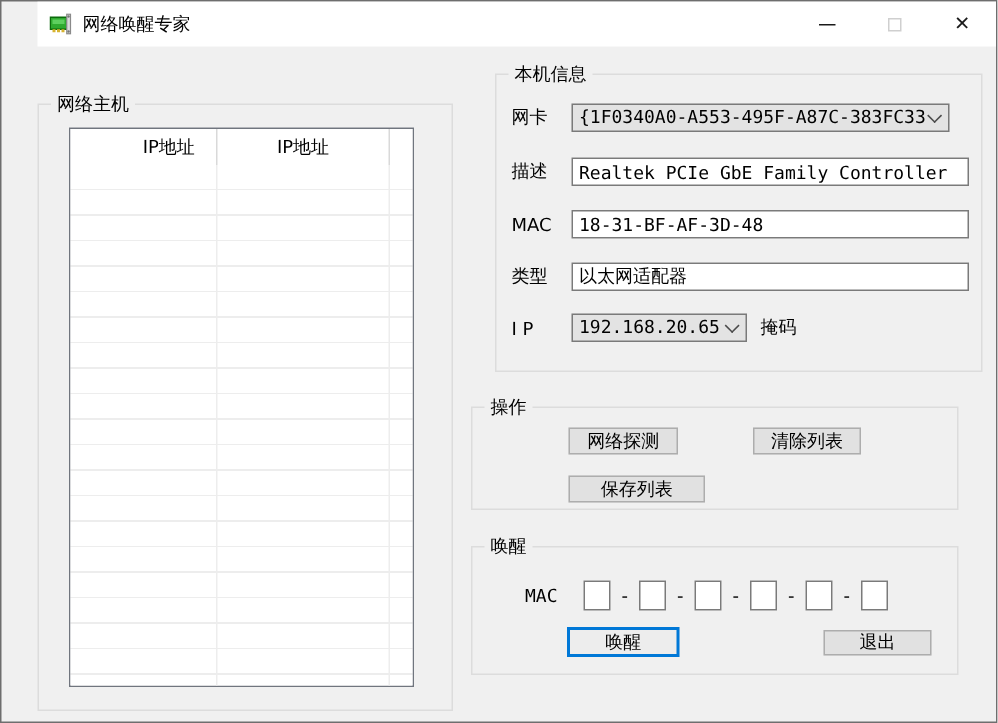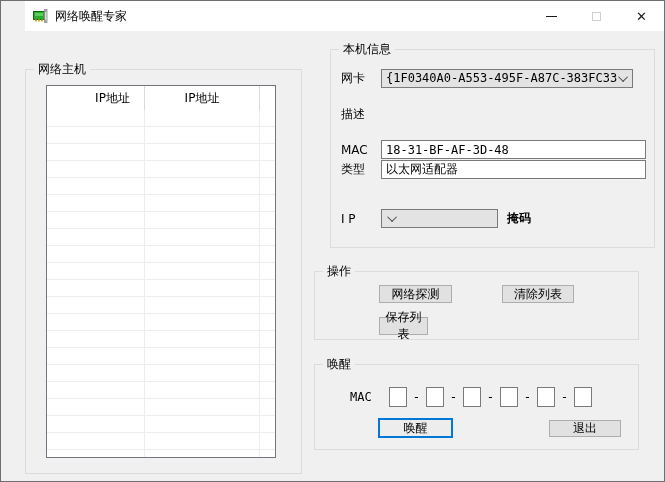--- a/index.html
+++ b/index.html
@@ -139,6 +139,7 @@
 
     <div class="frow row-desc">
       <span class="flabel lab40">描述</span>
+      <input class="edit grow" readonly="" value="Realtek PCIe GbE Family Controller" style="">
     </div>
 
     <div class="frow row-mac">

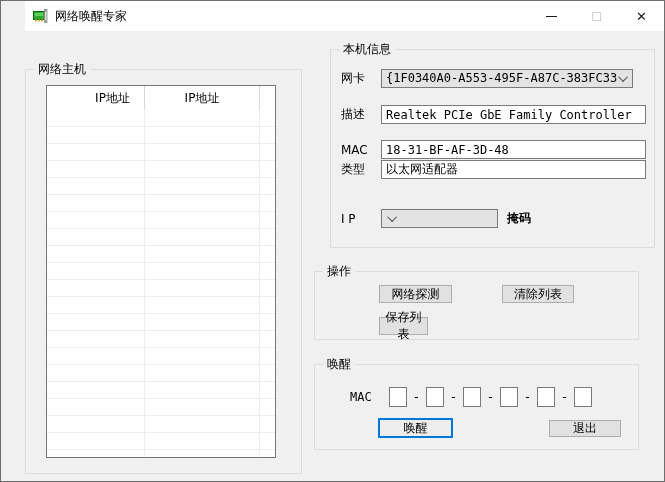--- a/index.html
+++ b/index.html
@@ -53,7 +53,7 @@
   .row-adapter { left:10px; top:19px;  width:305px; }
   .row-desc    { left:10px; top:55px;  width:305px; }
   .row-mac     { left:10px; top:90px;  width:305px; }
-  .row-type    { left:10px; top:110px; width:305px;justify-content:flex-end; }
+  .row-type    { left:10px; top:125px; width:305px;justify-content:flex-end; }
   .row-ip      { left:10px; top:159px; width:305px; }
   .lab40 { width:40px; flex:none; }
   .grow  { flex:1; }

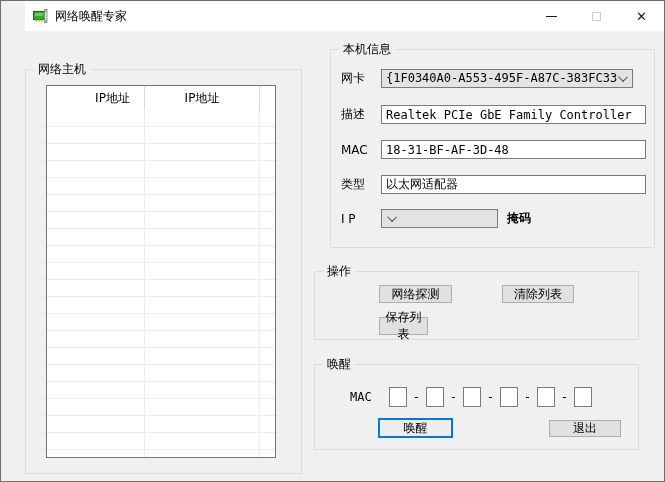--- a/index.html
+++ b/index.html
@@ -155,6 +155,7 @@
     <div class="frow row-ip">
       <span class="flabel lab40">I P</span>
       <div class="combo combo-ip">
+        <span class="combo-text">192.168.20.65</span>
         <span class="chevron"></span>
       </div>
       <span class="flabel masklab">掩码</span>

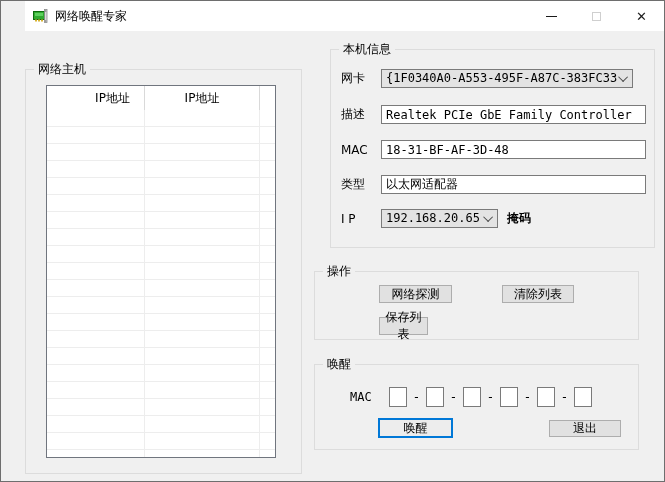--- a/index.html
+++ b/index.html
@@ -60,7 +60,7 @@
   .combo-adapter { width:252px; }
   .combo-ip { width:117px; }
   .edit-mask { width:101px; }
-  .masklab { margin:0 6px 0 9px; flex:none;font-weight:bold; }
+  .masklab { margin:0 6px 0 9px; flex:none; }
   
   .btn {
     position:absolute; font-size:12px; font-family:"DejaVu Sans","Liberation Sans",sans-serif;

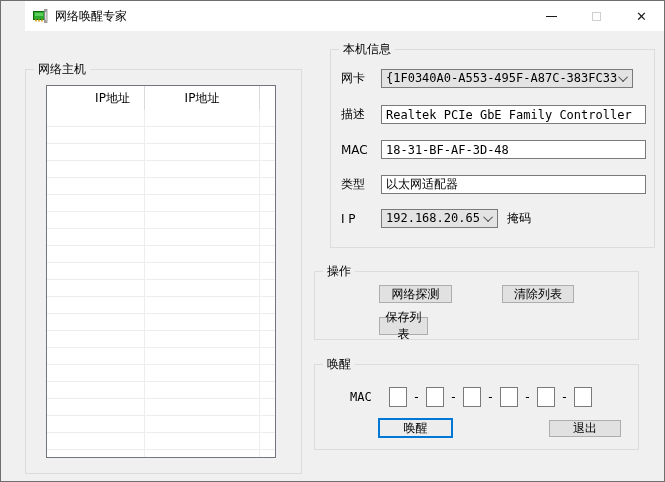--- a/index.html
+++ b/index.html
@@ -69,7 +69,7 @@
   }
   .btn-probe { left:64px;  top:13px; width:73px; height:18px; }
   .btn-clear { left:187px; top:13px; width:72px; height:18px; }
-  .btn-save  { left:64px;  top:45px; width:49px; height:18px; }
+  .btn-save  { left:64px;  top:45px; width:91px; height:18px; }
   .btn-load  { left:187px; top:45px; width:72px; height:18px; }
   .btn-wake  { left:63px;  top:53px; width:75px; height:20px; border:2px solid #0078d7; background:#ededed; }
   .btn-exit  { left:187px; top:55px; width:72px; height:17px;margin-left:47px; }

